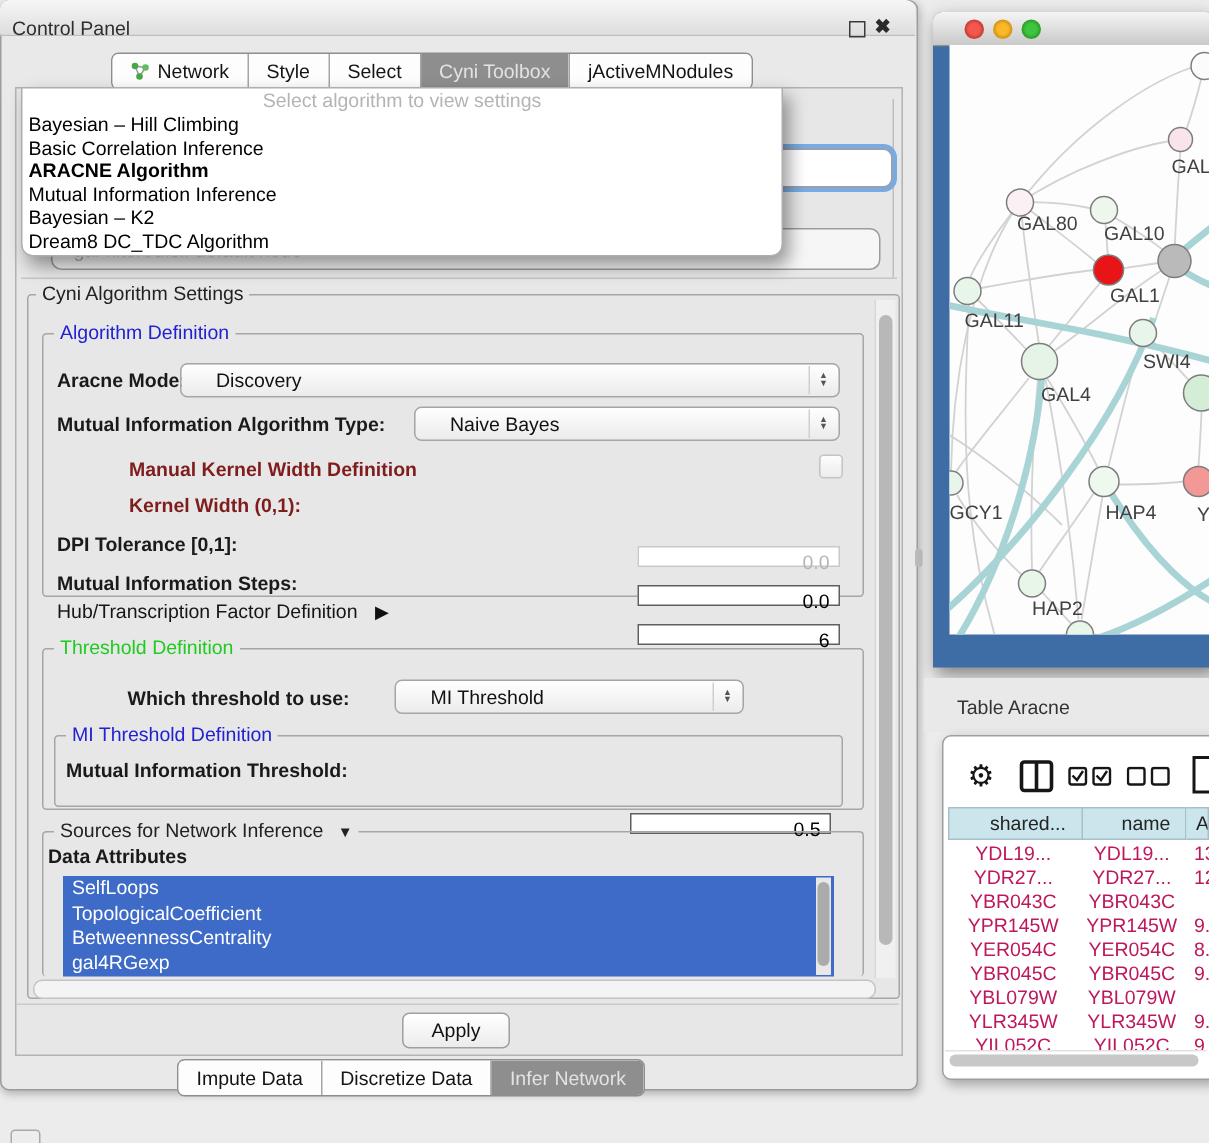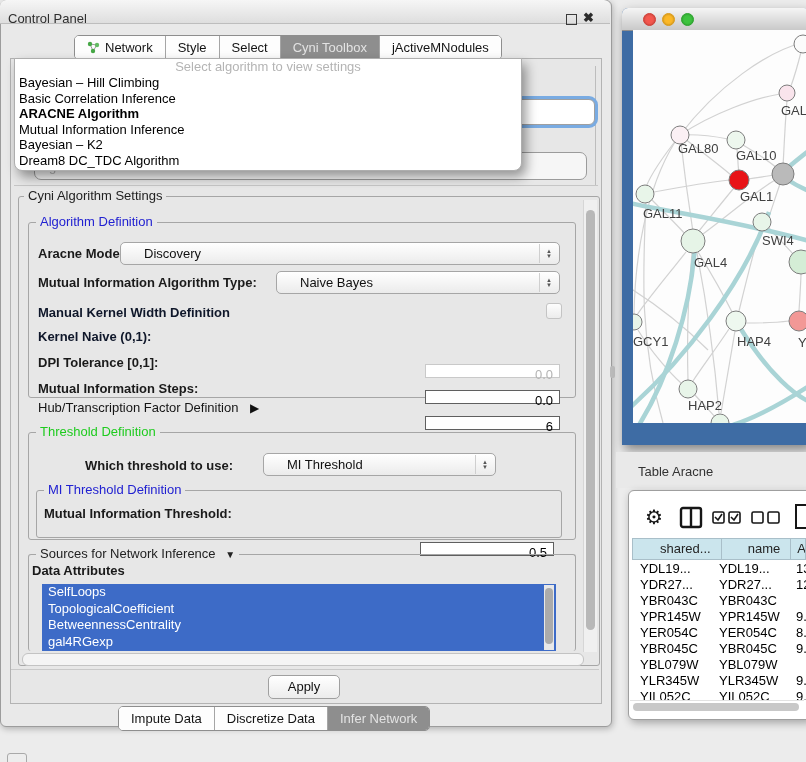--- a/index.html
+++ b/index.html
@@ -43,7 +43,7 @@
   .gtitle{position:absolute;background:#e7e7e7;padding:0 4px;line-height:14px;}
   .blue{color:#2121d1;} .green{color:#1ecb1e;}
   .lbl{position:absolute;font-weight:bold;color:#1a1a1a;white-space:nowrap;}
-  .lbl.dis{color:#0f172a;}
+  .lbl.dis{color:#7f1d1d;margin-left:48px;}
   .combo{position:absolute;height:23px;background:linear-gradient(#ffffff,#ebebeb);border:1px solid #a6a6a6;
          border-radius:5px;box-sizing:border-box;line-height:21px;padding-left:23px;color:#111;}
   .stepper{position:absolute;right:1px;top:1px;bottom:1px;width:18px;border-left:1px solid #cfcfcf;

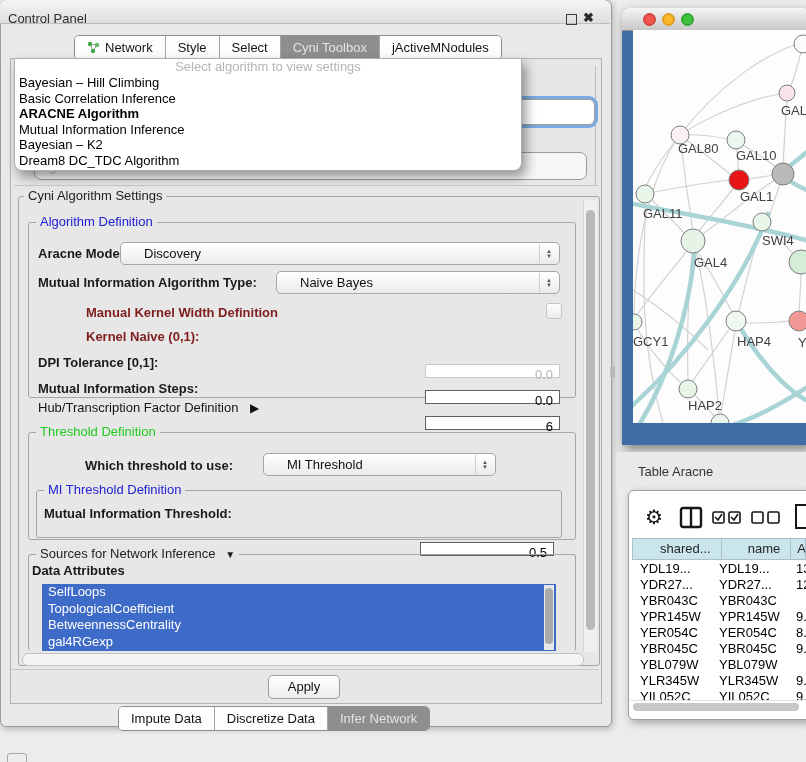--- a/index.html
+++ b/index.html
@@ -183,7 +183,7 @@
   <div class="lbl dis" style="left:38px;top:305px;">Manual Kernel Width Definition</div>
   <div class="chkbox" style="left:546px;top:303px;"></div>
 
-  <div class="lbl dis" style="left:38px;top:329px;">Kernel Naive (0,1):</div>
+  <div class="lbl dis" style="left:38px;top:329px;">Kernel Width (0,1):</div>
   <div class="tfield dis" style="left:425px;top:324px;width:135px;">0.0</div>
 
   <div class="lbl" style="left:38px;top:355px;">DPI Tolerance [0,1]:</div>

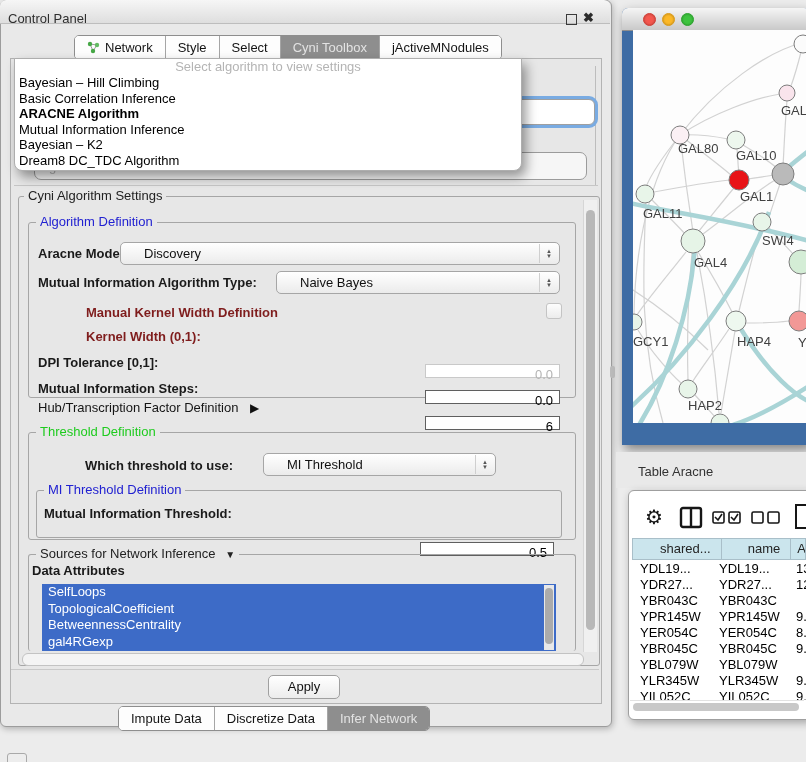--- a/index.html
+++ b/index.html
@@ -88,7 +88,7 @@
   .thcell:first-child{border-left:1px solid #a9bfc9;}
   .tbody{position:absolute;left:632px;top:561px;width:174px;height:139px;overflow:hidden;}
   .trow{display:flex;height:16px;line-height:16px;}
-  .tcell{overflow:hidden;white-space:nowrap;padding-left:8px;box-sizing:border-box;color:#000000;}
+  .tcell{overflow:hidden;white-space:nowrap;padding-left:8px;box-sizing:border-box;color:#be185d;text-align:center;}
   .tb-hscroll{position:absolute;left:630px;top:700px;width:174px;height:12px;border-top:1px solid #e2e2e2;}
   .tb-hscroll .thumb{position:absolute;left:3px;top:2px;width:166px;height:8px;background:#c8c8c8;border-radius:4px;}
   .mini-btn{left:7px;top:753px;width:18px;height:14px;background:#ededed;border:1px solid #a9a9a9;border-radius:3px;}

